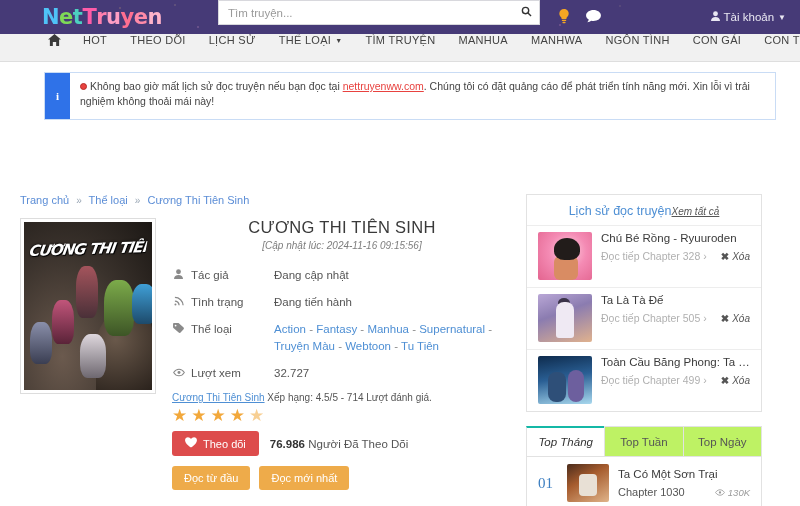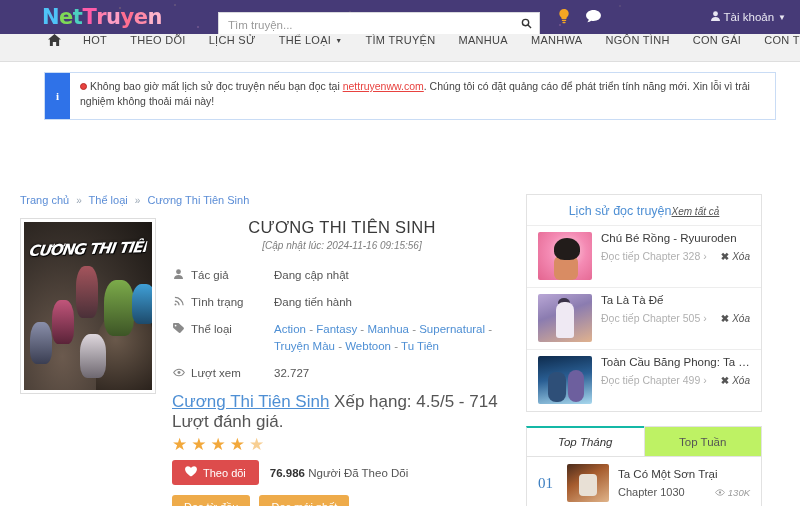--- a/index.html
+++ b/index.html
@@ -48,7 +48,7 @@
   }
 
   .searchbox {
-    position: absolute; left: 218px; top: 12px;
+    position: absolute; left: 218px; top: 0;
     width: 322px; height: 25px;
     background: #fff;
     border: 1px solid #d8d8dd;

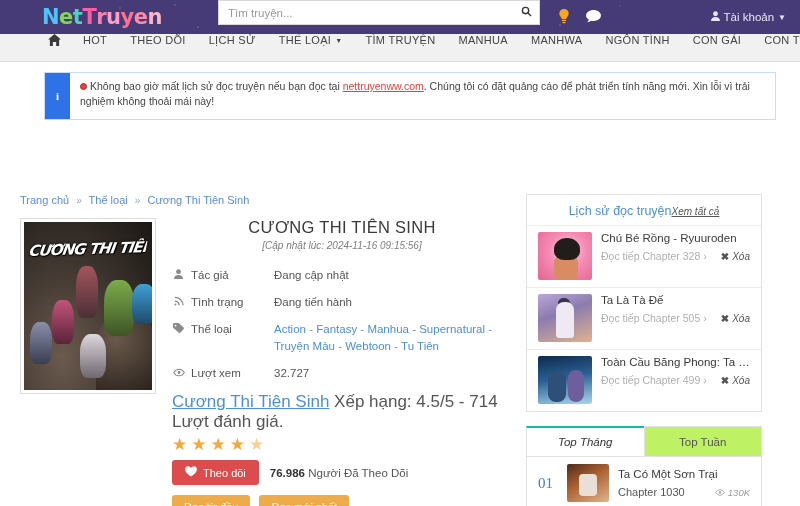--- a/index.html
+++ b/index.html
@@ -165,7 +165,7 @@
   .row .val a { color:#4e8fd4; text-decoration:none; }
   .row .val .gsep { color:#8a8a8a; }
 
-  .rating-line { font-size: 17px; color:#555; margin-top: 4px; }
+  .rating-line { font-size: 10px; color:#555; margin-top: 4px; }
   .rating-line .mlink { color:#4e8fd4; }
   .stars { margin: 4px 0 7px 0; font-size: 17px; color:#f2a83b; letter-spacing: 4px; line-height:1; }
   .stars .half { color:#f2a83b; opacity:.55; }

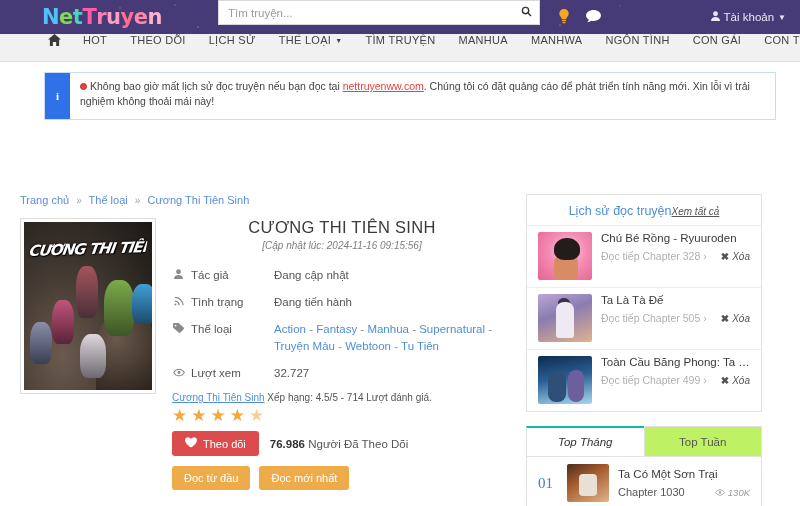--- a/index.html
+++ b/index.html
@@ -515,6 +515,7 @@
       <div class="tabs">
         <div class="tab active">Top Tháng</div>
         <div class="tab">Top Tuần</div>
+        <div class="tab">Top Ngày</div>
       </div>
 
       <div class="top-panel">

